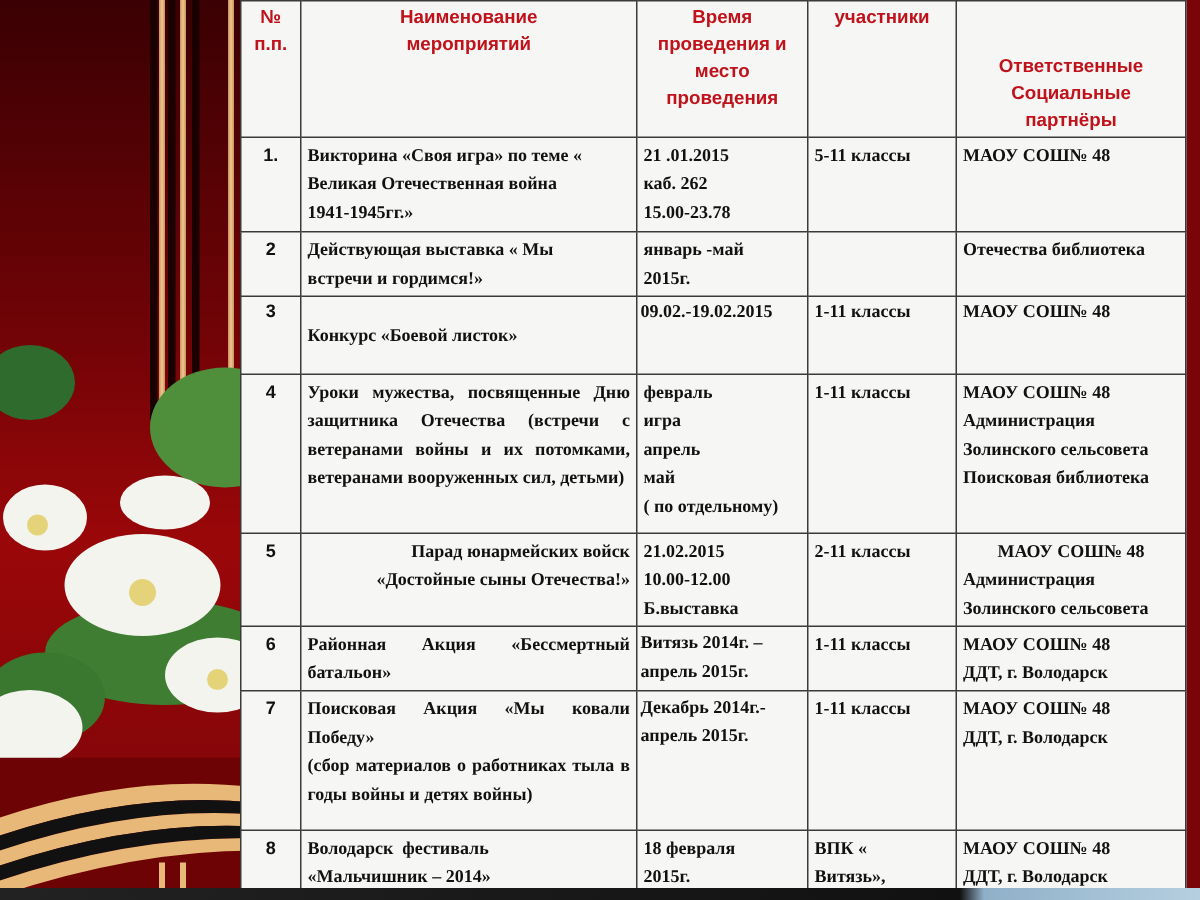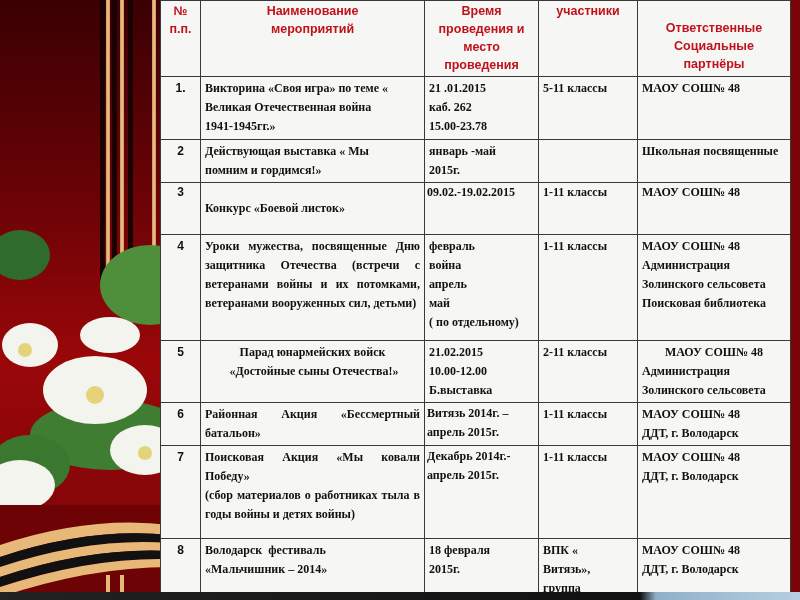--- a/index.html
+++ b/index.html
@@ -113,7 +113,7 @@
       <th>
         <span class="line">участники</span>
       </th>
-      <th style="padding-top:18px">
+      <th style="padding-top:34px">
         <span class="line">Ответственные</span>
         <span class="line">Социальные</span>
         <span class="line">партнёры</span>

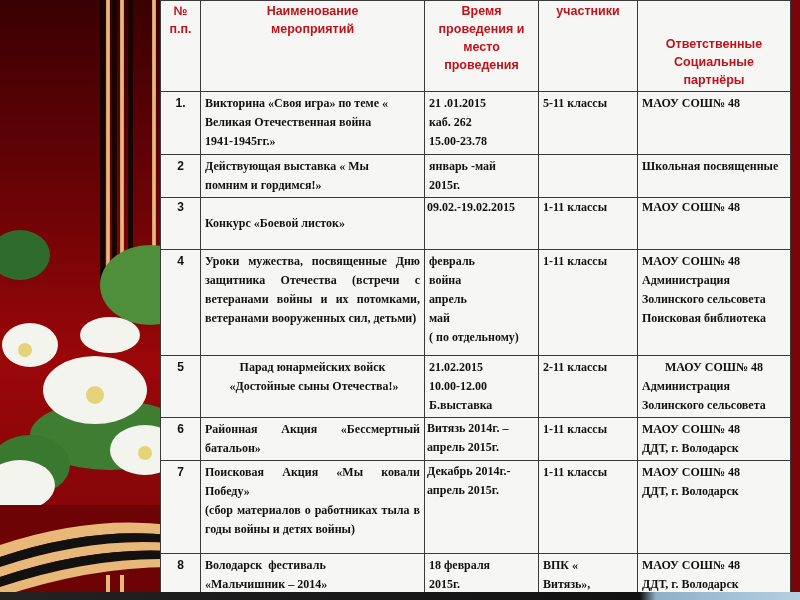--- a/index.html
+++ b/index.html
@@ -154,7 +154,7 @@
       </td>
       <td class="center"></td>
       <td class="center">
-        <span class="line">Школьная посвященные</span>
+        <span class="line">Отечества библиотека</span>
       </td>
     </tr>
 

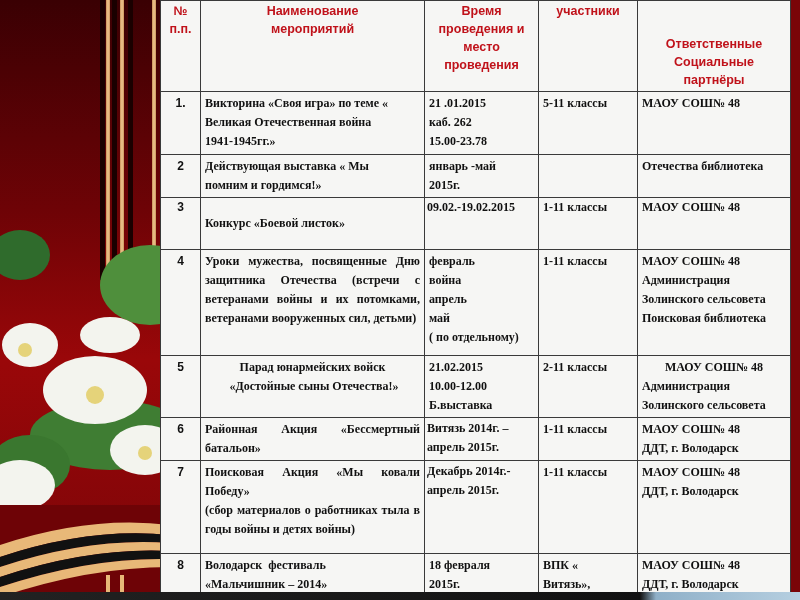--- a/index.html
+++ b/index.html
@@ -146,7 +146,7 @@
       <td class="num">2</td>
       <td class="name">
         <span class="line">Действующая выставка « Мы</span>
-        <span class="line">помним и гордимся!»</span>
+        <span class="line">встречи и гордимся!»</span>
       </td>
       <td class="center">
         <span class="line">январь -май</span>

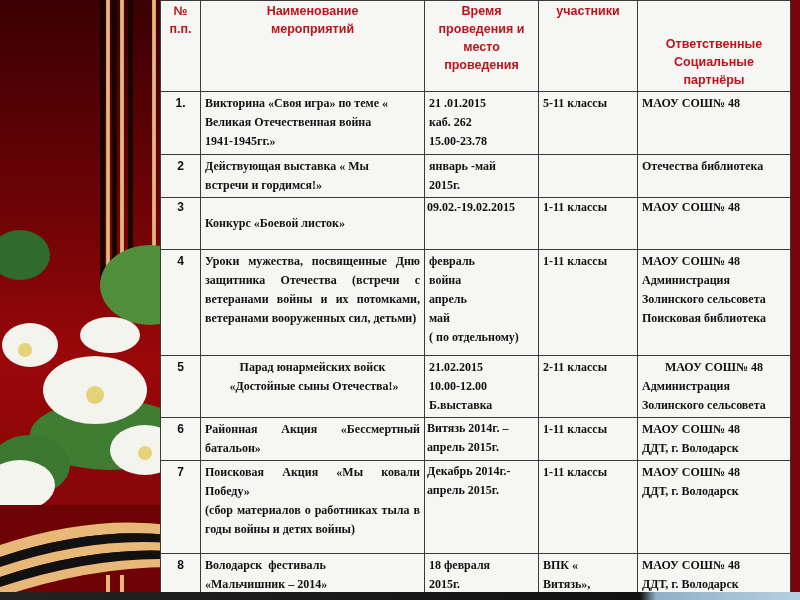--- a/index.html
+++ b/index.html
@@ -181,7 +181,7 @@
       </td>
       <td class="center">
         <span class="line">февраль</span>
-        <span class="line">война</span>
+        <span class="line">игра</span>
         <span class="line">апрель</span>
         <span class="line">май</span>
         <span class="line">( по отдельному)</span>

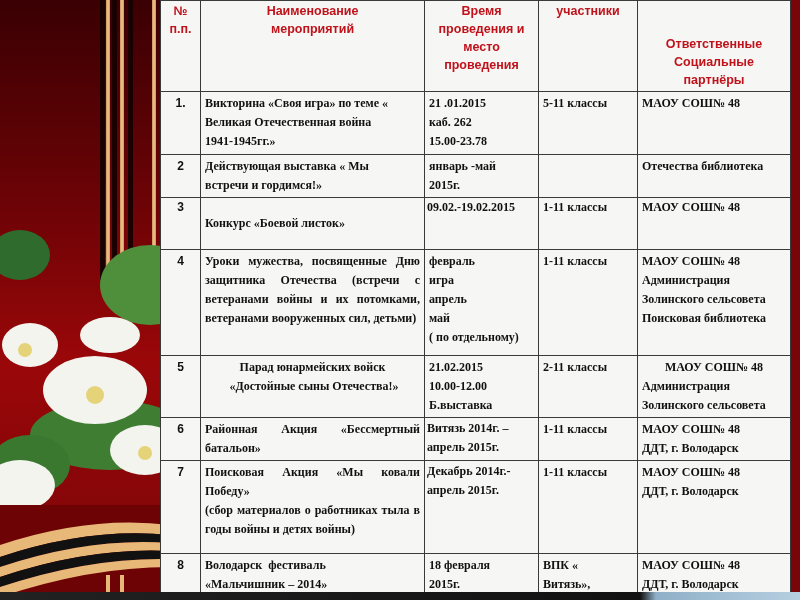--- a/index.html
+++ b/index.html
@@ -199,7 +199,7 @@
 
     <tr style="height:62px">
       <td class="num">5</td>
-      <td class="name" style="text-align:center">
+      <td class="name" style="text-align:right">
         <span class="line">Парад юнармейских войск</span>
         <span class="line" style="white-space:pre"> «Достойные сыны Отечества!»</span>
       </td>

